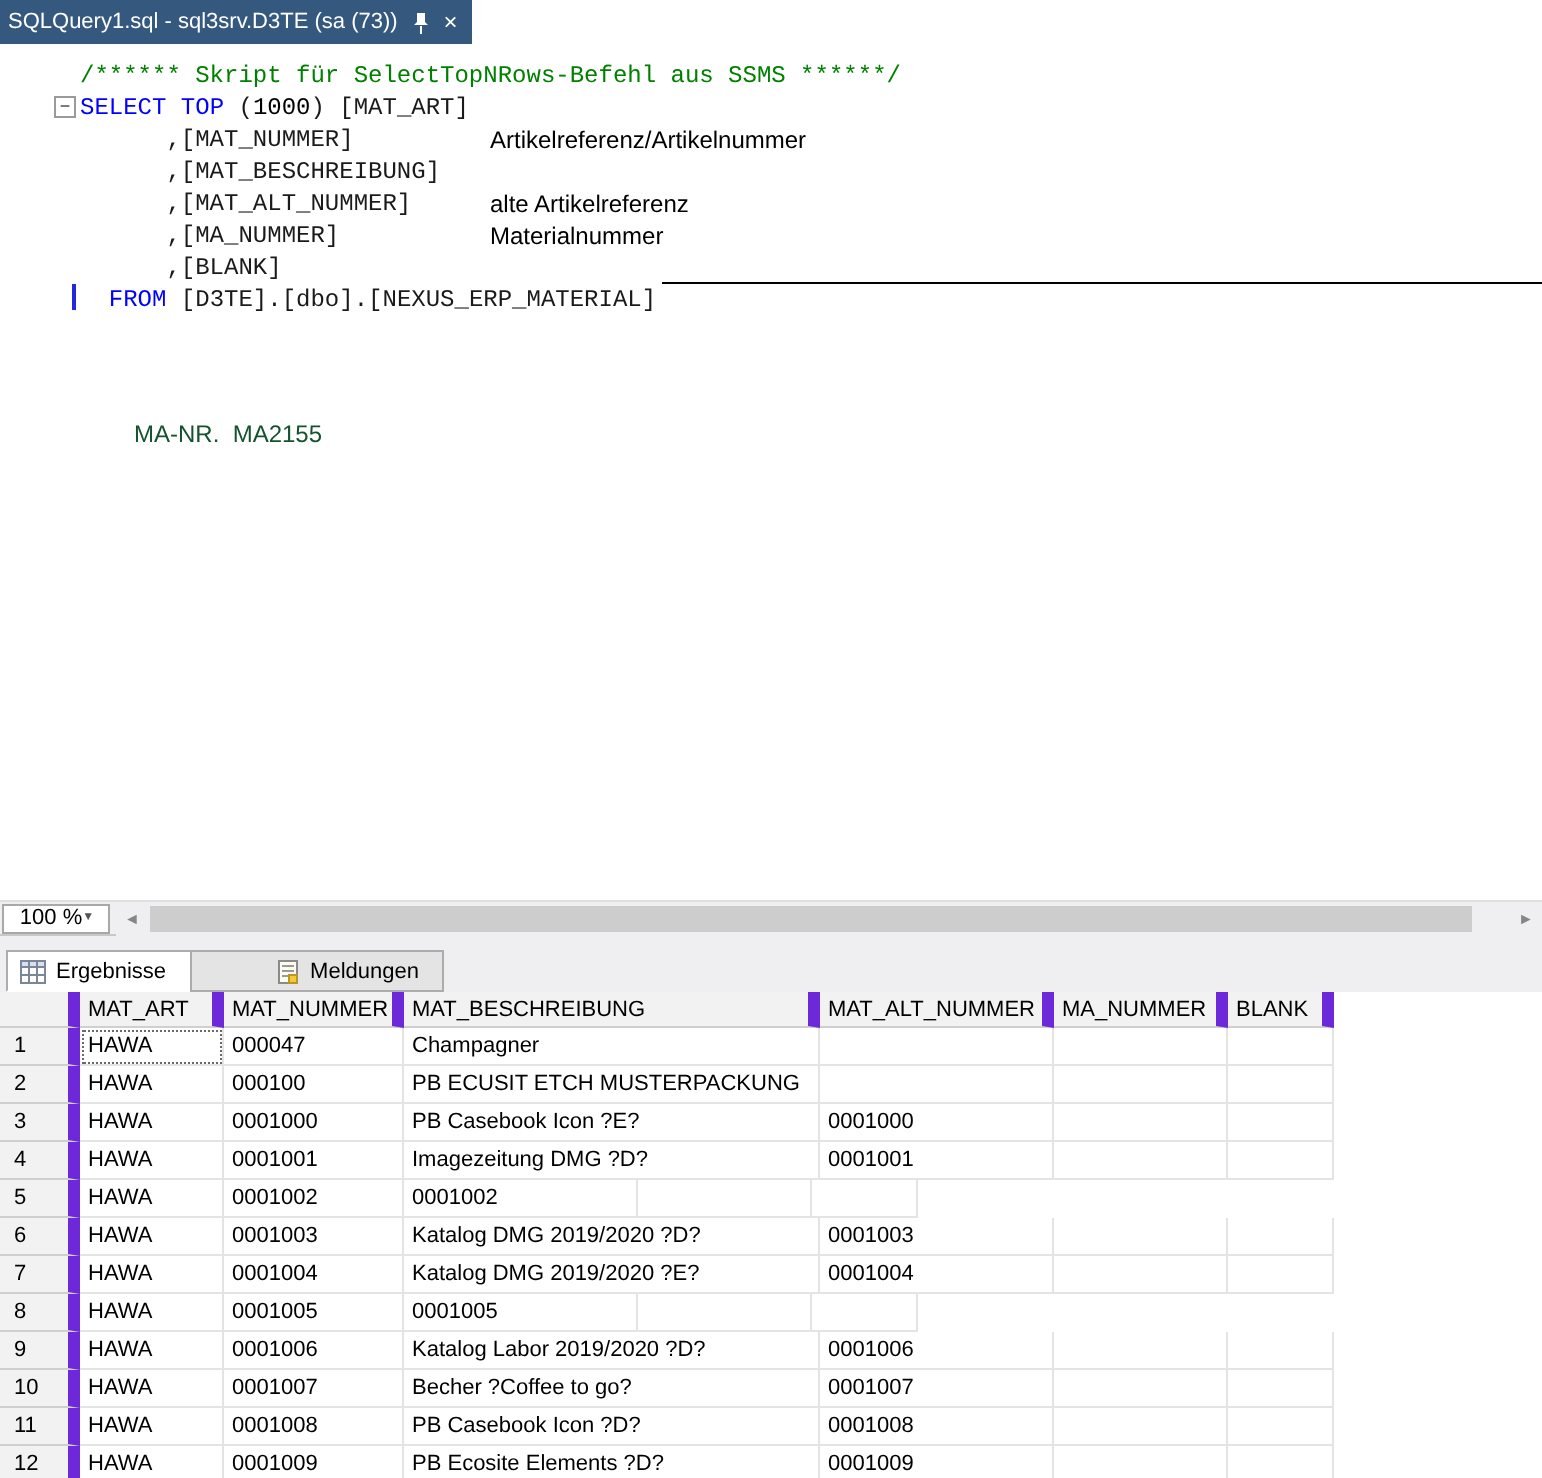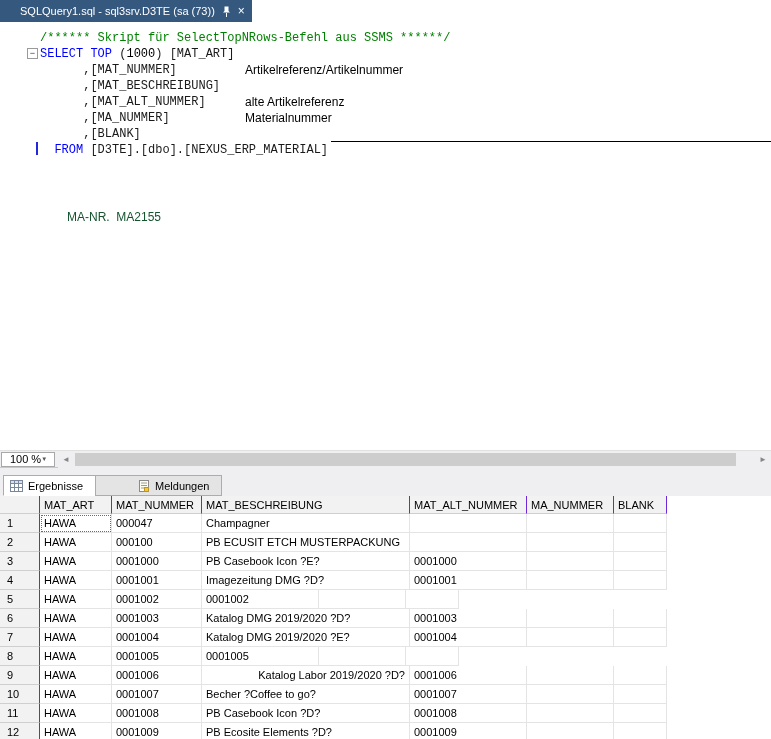--- a/index.html
+++ b/index.html
@@ -16,7 +16,7 @@
   .doc-tab {
     background: #35587E; color: #fff;
     display: flex; align-items: center;
-    padding: 0 7px 0 20px; gap: 7px;
+    padding: 0 7px 0 4px; gap: 7px;
     font-size: 11px; height: 22px;
     cursor: default;
   }

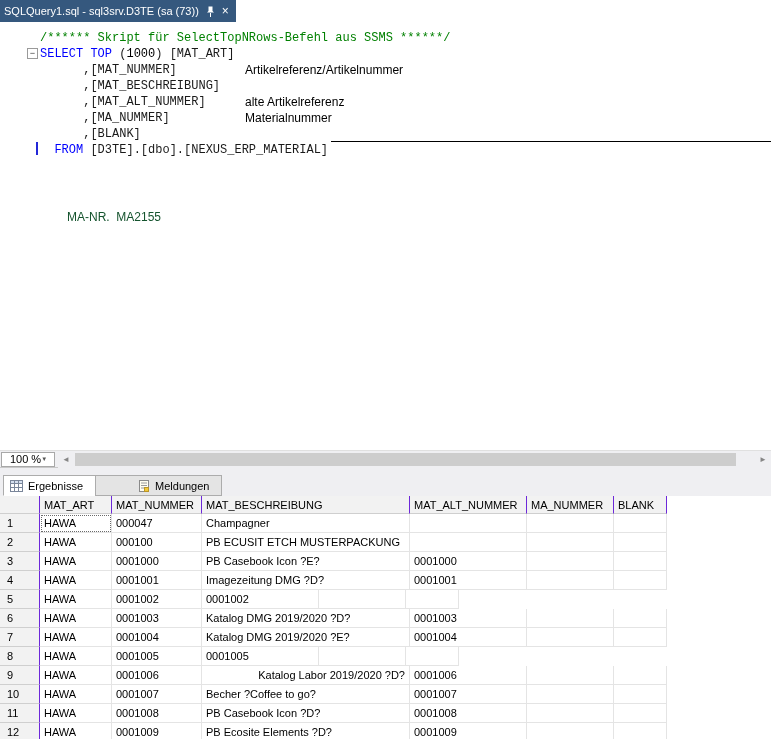--- a/index.html
+++ b/index.html
@@ -99,7 +99,7 @@
   }
   .gh {
     background: #F2F2F2;
-    border-right: 1px solid #6d28d9; border-bottom: 1px solid #CFCFCF;
+    border-right: 6px solid #6d28d9; border-bottom: 1px solid #CFCFCF;
     color: #000;
   }
   .gh.rn { padding-left: 7px; }

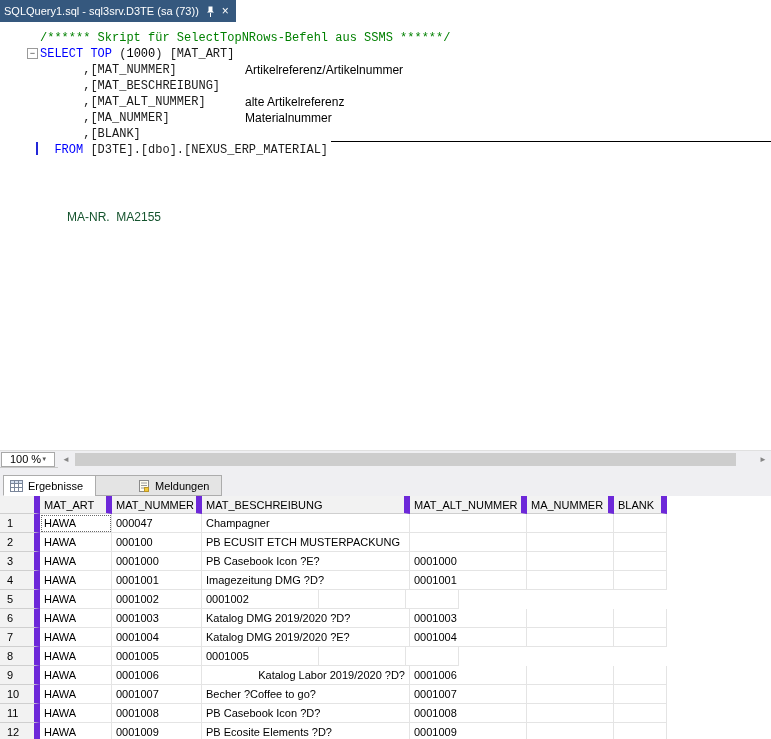--- a/index.html
+++ b/index.html
@@ -272,7 +272,7 @@
           <div class="gh rn" style="width: 40px;">9</div>
           <div class="gc" style="width: 72px;">HAWA</div>
           <div class="gc" style="width: 90px;">0001006</div>
-          <div class="gc" style="width: 208px; text-align: right;">Katalog Labor 2019/2020 ?D?</div>
+          <div class="gc" style="width: 208px;">Katalog Labor 2019/2020 ?D?</div>
           <div class="gc" style="width: 117px;">0001006</div>
           <div class="gc" style="width: 87px;"></div>
           <div class="gc" style="width: 53px;"></div>

